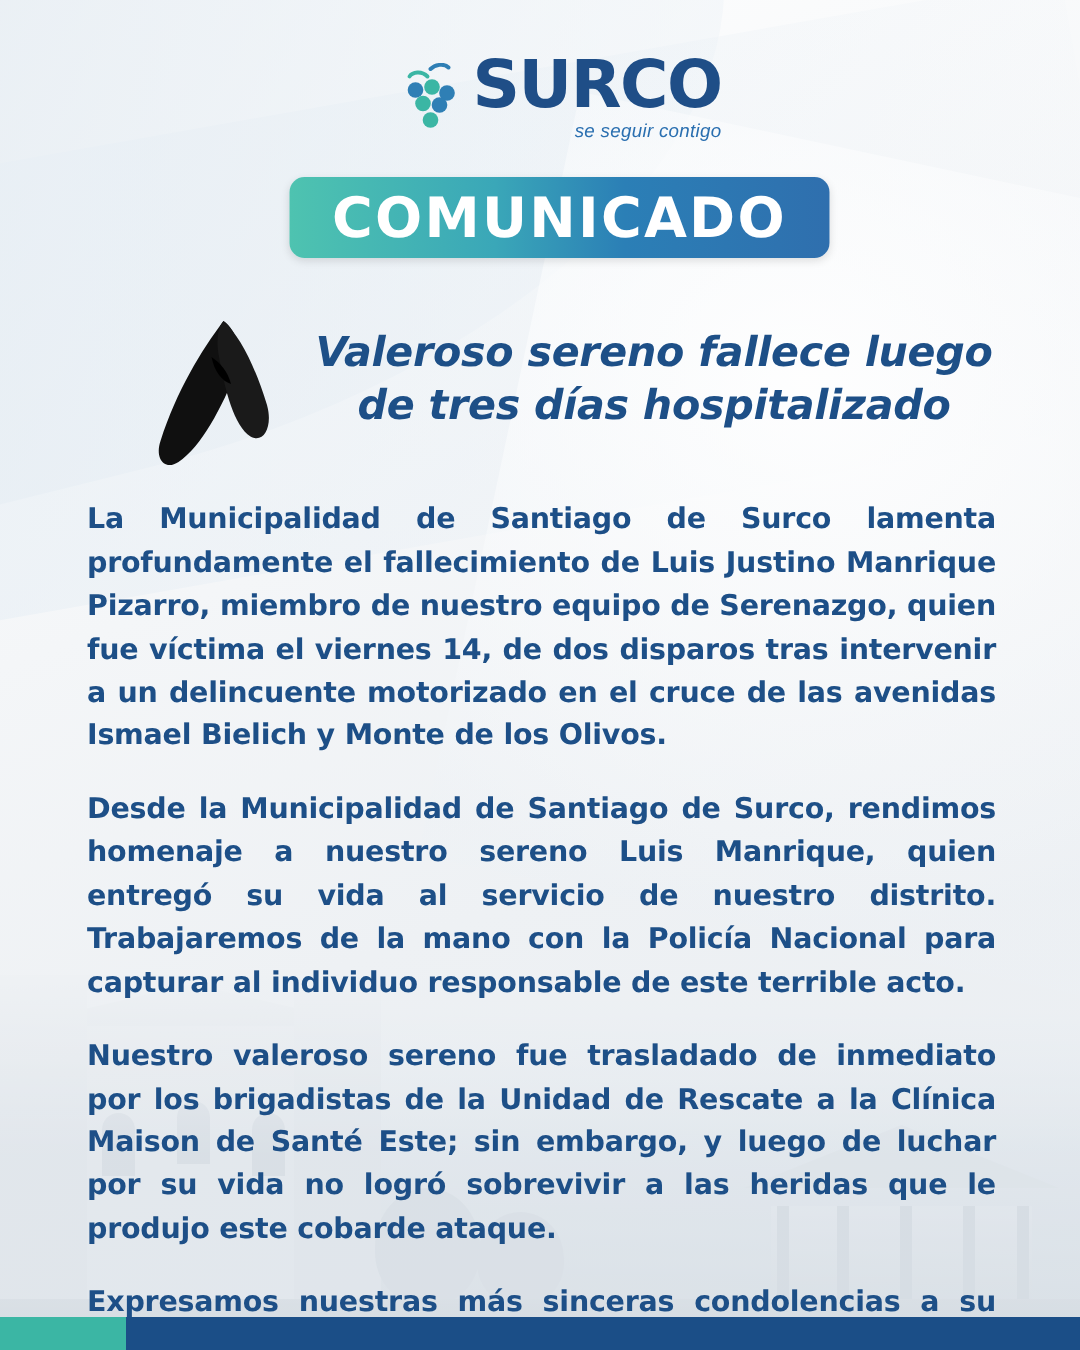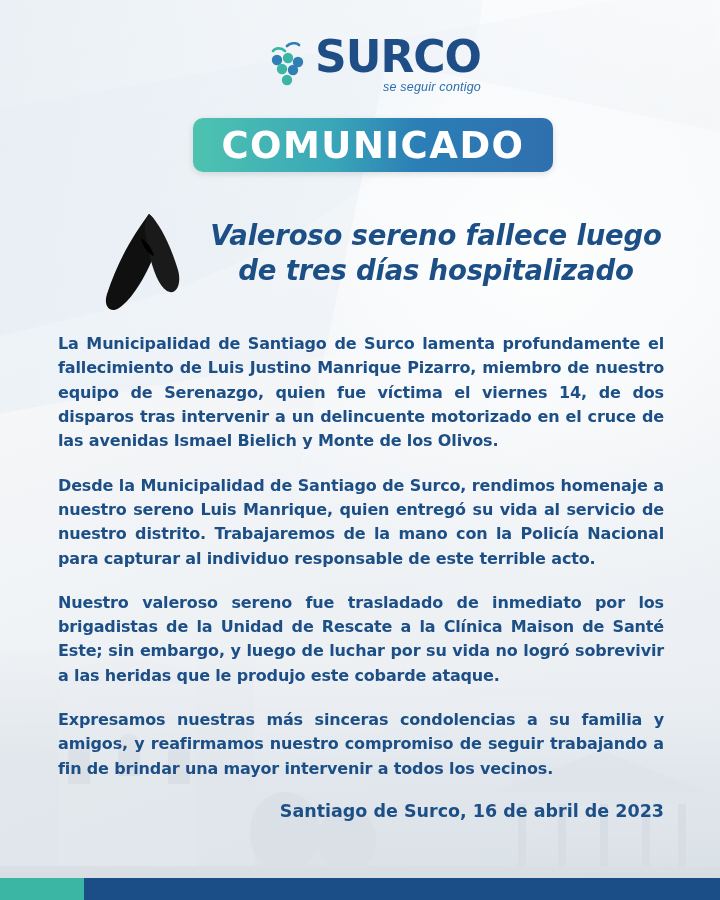--- a/index.html
+++ b/index.html
@@ -237,7 +237,7 @@
   }
   .para {
     color: #1d4f87;
-    font-size: 16px;
+    font-size: 19px;
     line-height: 1.52;
     text-align: justify;
     margin: 0 0 20px 0;

